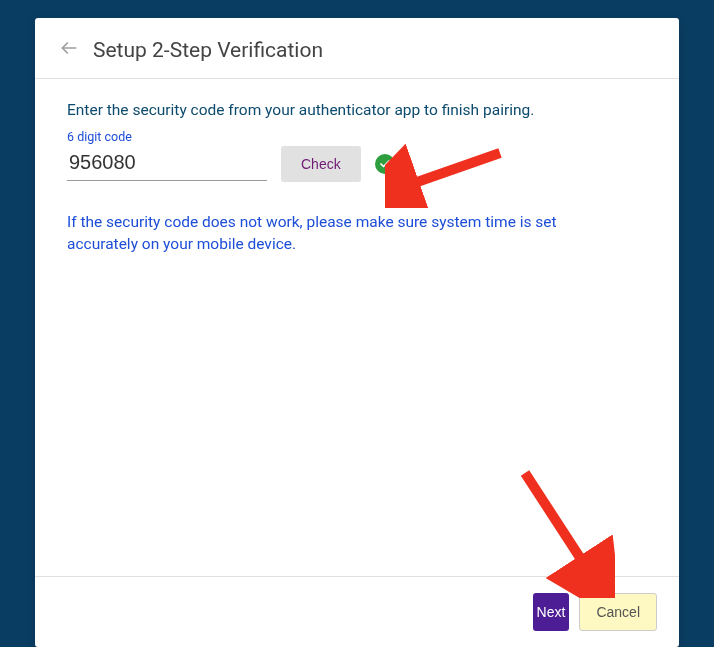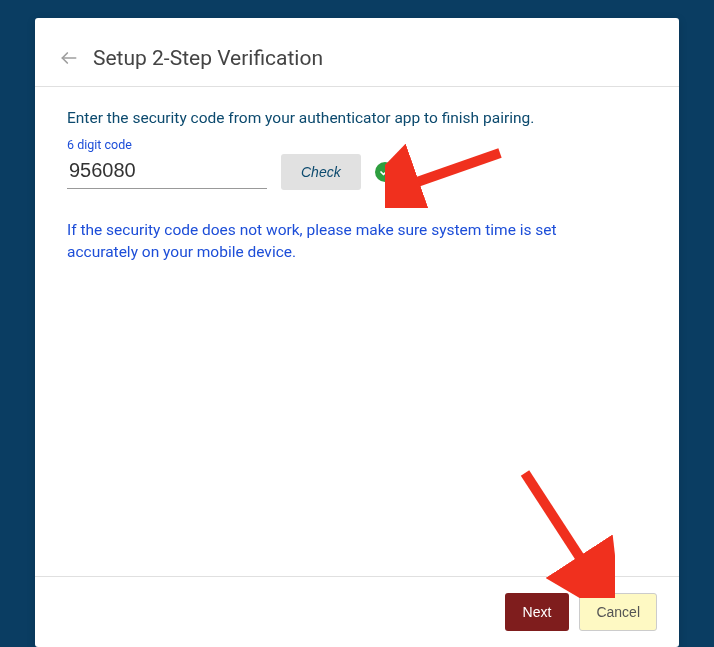--- a/index.html
+++ b/index.html
@@ -23,8 +23,8 @@
     }
     .modal-header {
       display: flex;
-      align-items: center;
-      padding: 28px 24px 16px 24px;
+      align-items: flex-start;
+      padding: 20px 24px 16px 24px;
     }
     .back-arrow {
       color: #9e9e9e;

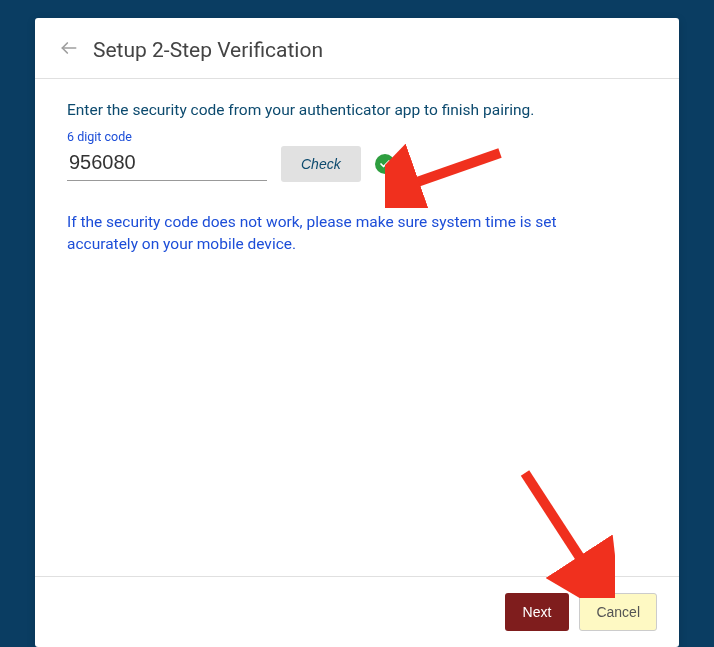--- a/index.html
+++ b/index.html
@@ -76,13 +76,12 @@
     }
     .check-button {
       background: #e1e1e1;
-      color: #0c4a6e;
+      color: #701a75;
       border: none;
       padding: 10px 20px;
       font-size: 14px;
       border-radius: 3px;
       cursor: not-allowed;
-      font-style: italic;
     }
     .success-icon {
       width: 20px;

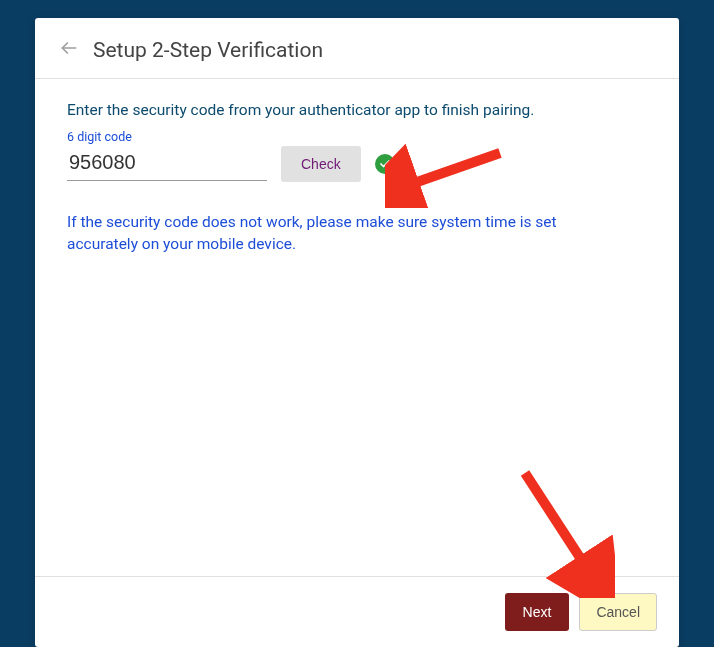--- a/index.html
+++ b/index.html
@@ -107,10 +107,10 @@
       gap: 10px;
     }
     .btn-primary {
-      background: #7f1d1d;
+      background: #4c1d95;
       color: #fff;
       border: none;
-      padding: 10px 18px;
+      padding: 10px 4px;
       font-size: 14px;
       border-radius: 3px;
       cursor: pointer;

